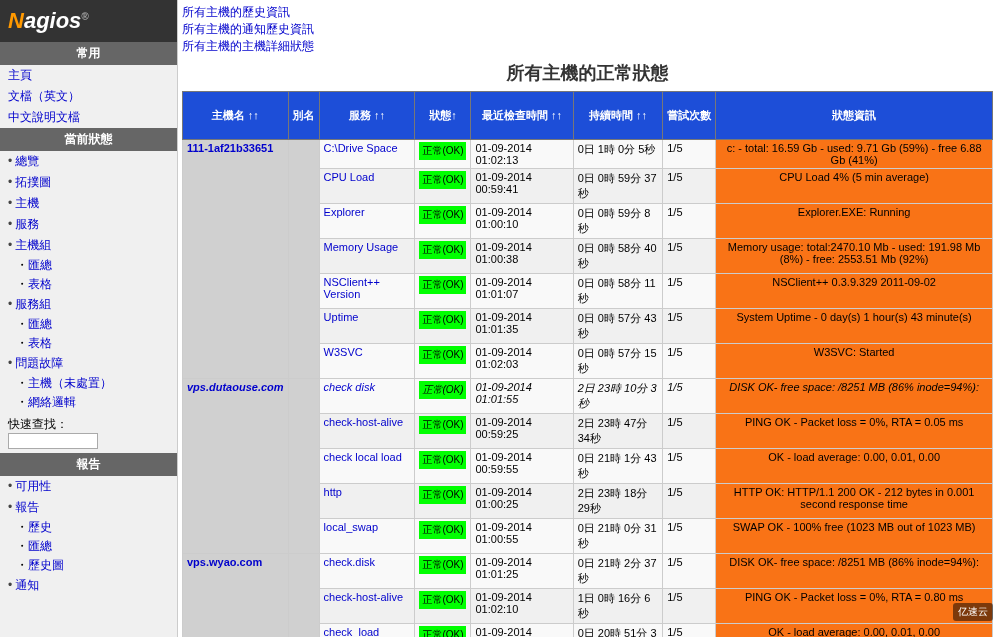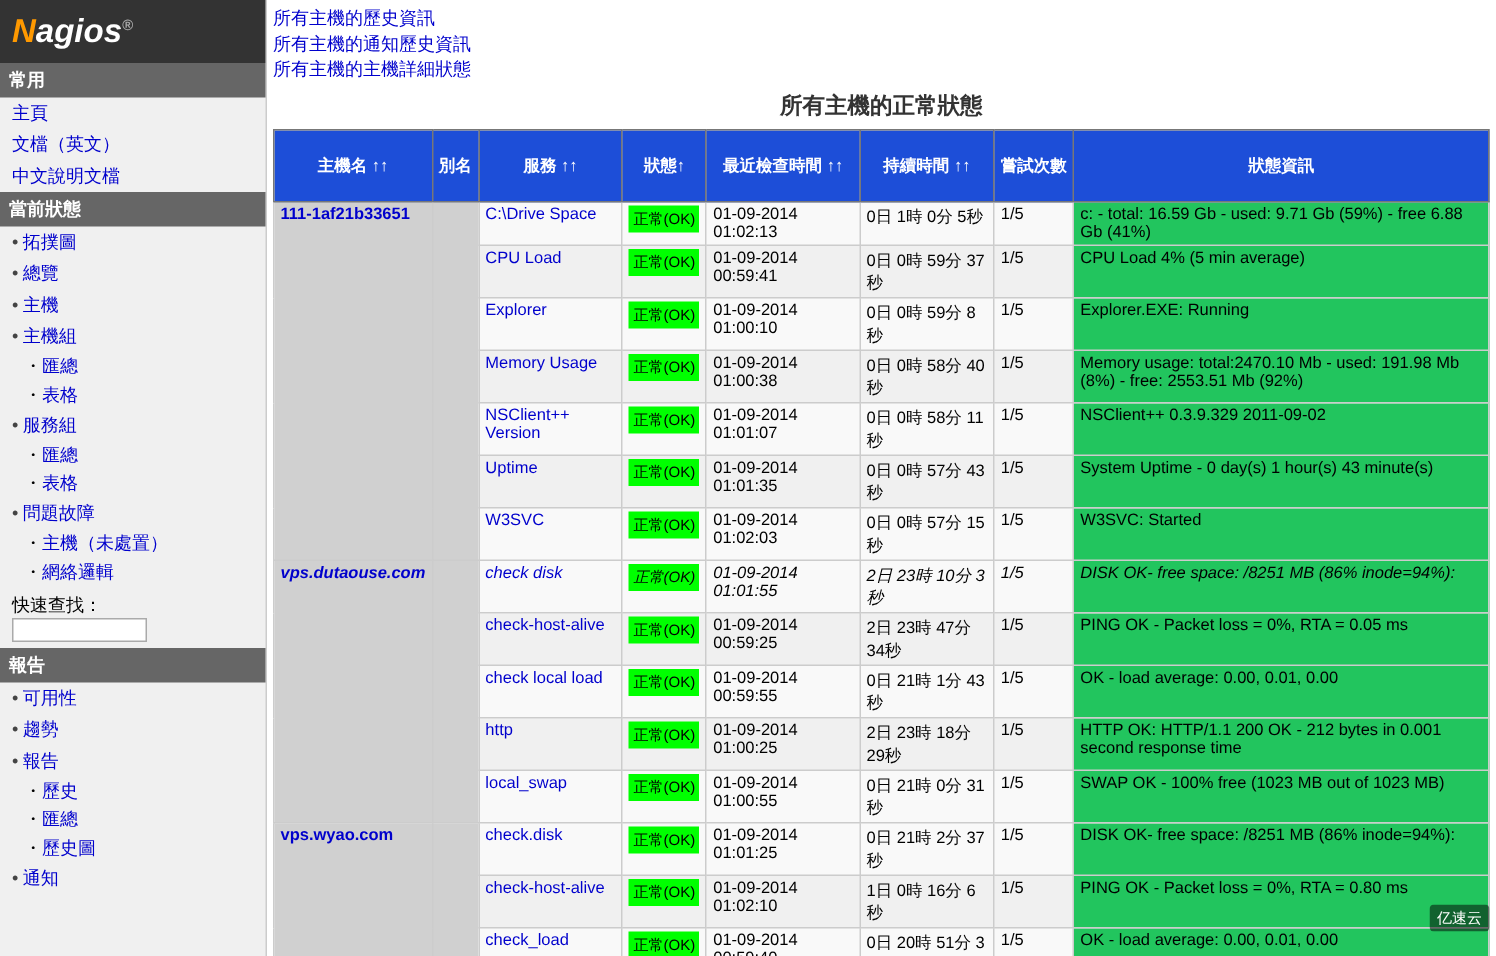--- a/index.html
+++ b/index.html
@@ -31,6 +31,7 @@
       padding: 3px 6px;
       font-weight: bold;
       font-size: 12px;
+      text-align: center;
     }
     .sidebar-item {
       padding: 2px 8px;

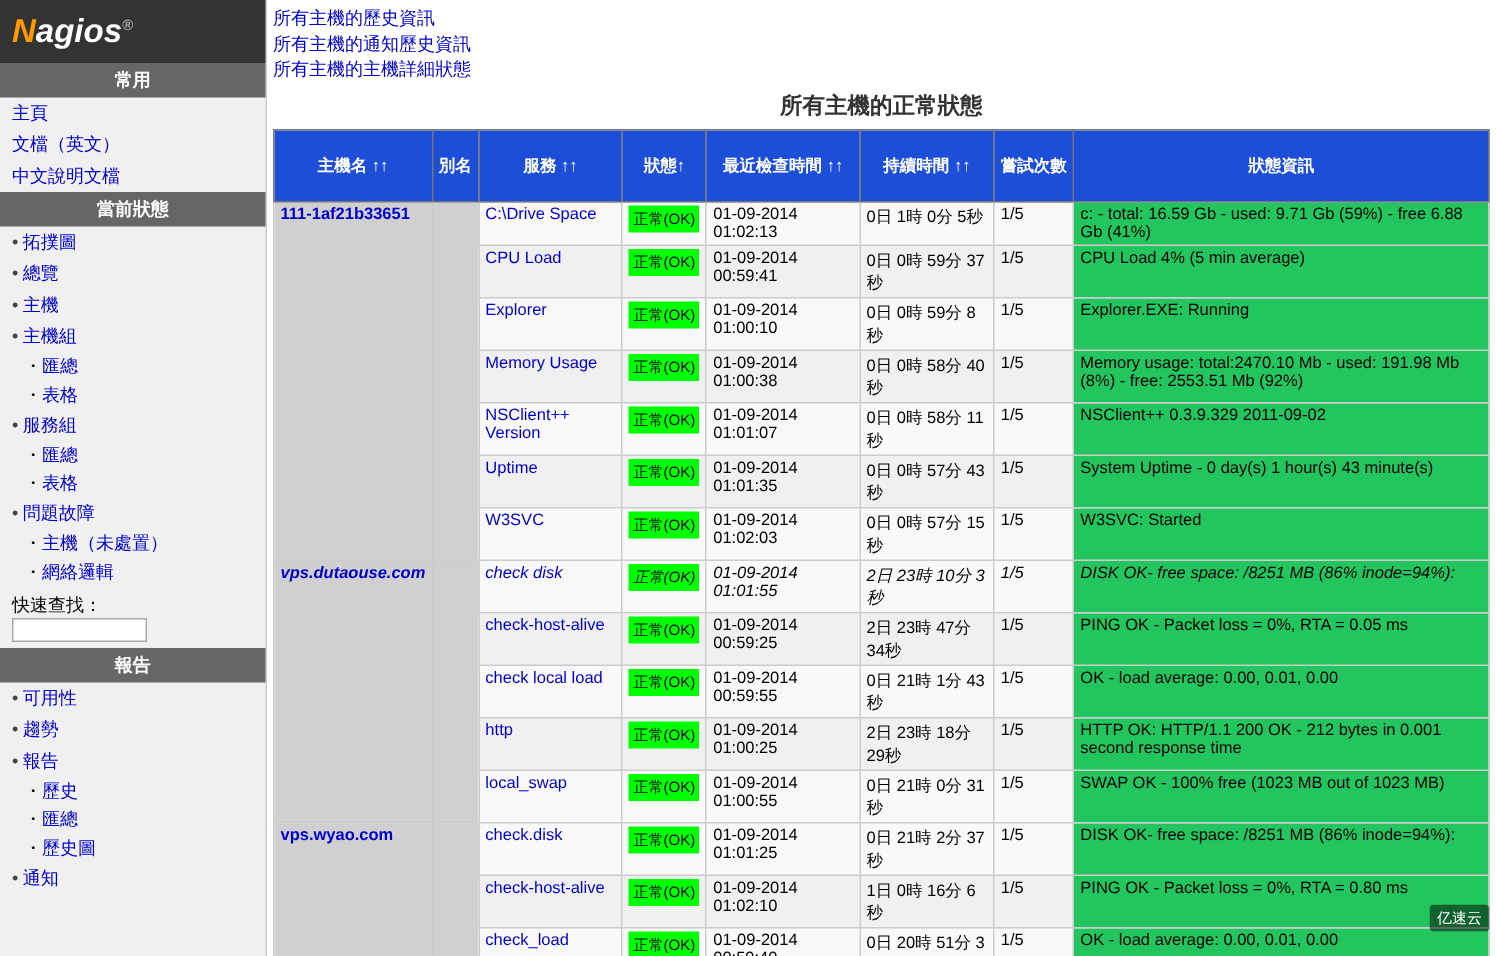--- a/index.html
+++ b/index.html
@@ -69,7 +69,7 @@
 
     .page-title {
       text-align: center;
-      font-size: 15px;
+      font-size: 18px;
       font-weight: bold;
       margin: 6px 0;
       color: #333;

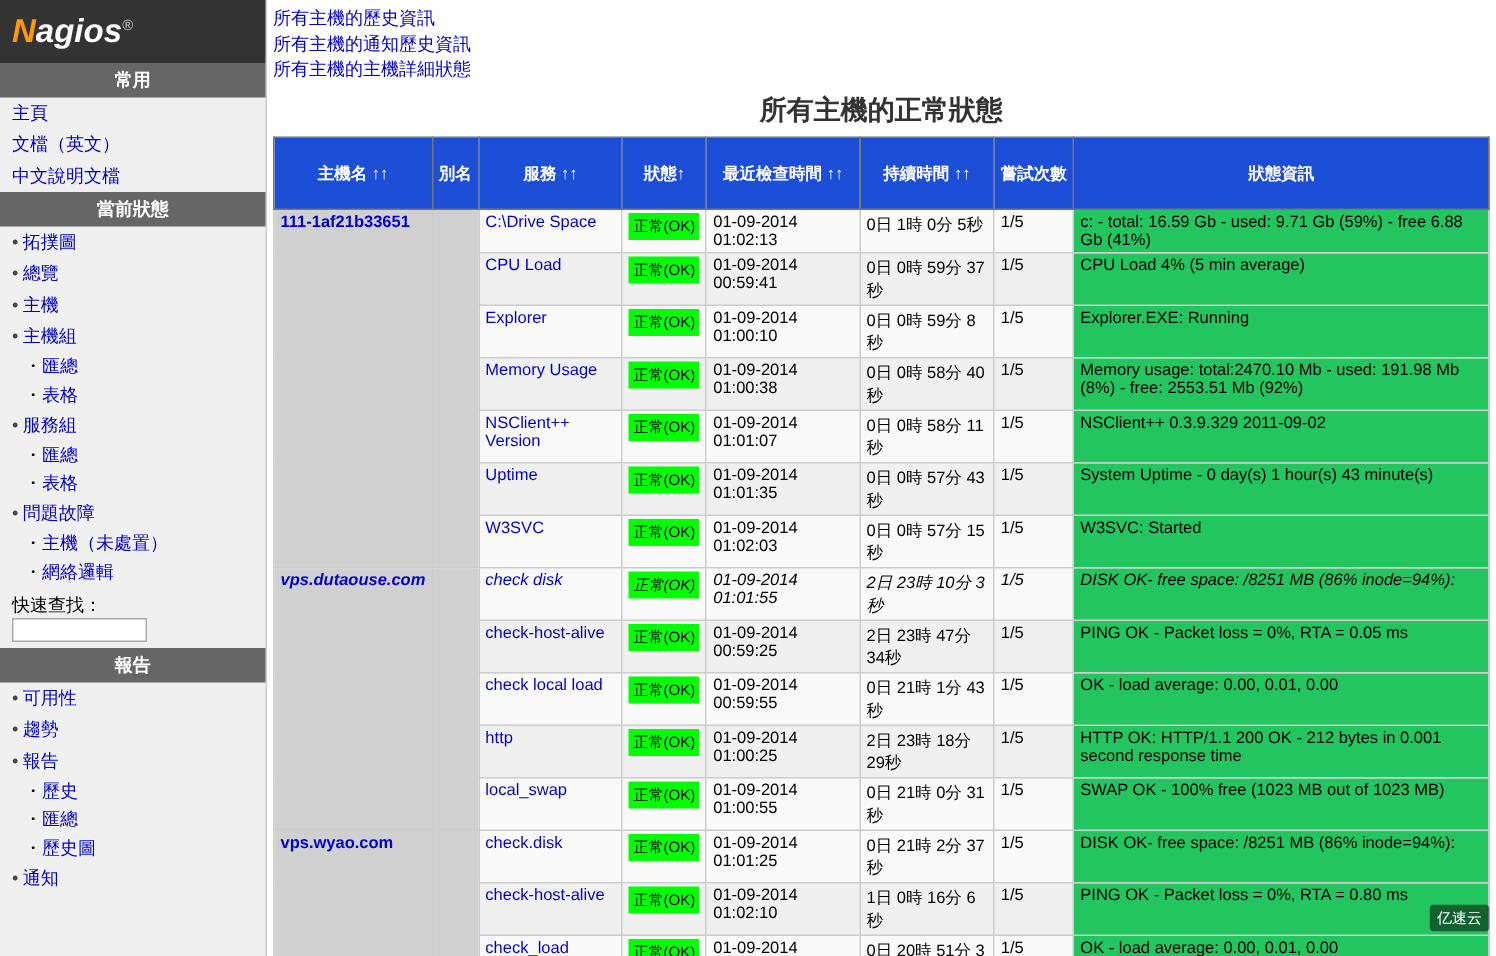--- a/index.html
+++ b/index.html
@@ -98,7 +98,7 @@
     .service-cell a { color: #00c; text-decoration: none; }
     .status-ok { background: #0f0; color: #000; font-size: 10px; white-space: nowrap; padding: 2px 3px; }
     td.status-col { padding: 0; }
-    .info-cell { background: #22c55e; }
+    .info-cell { background: #f97316; text-align: center; }
 
     .watermark {
       position: fixed;

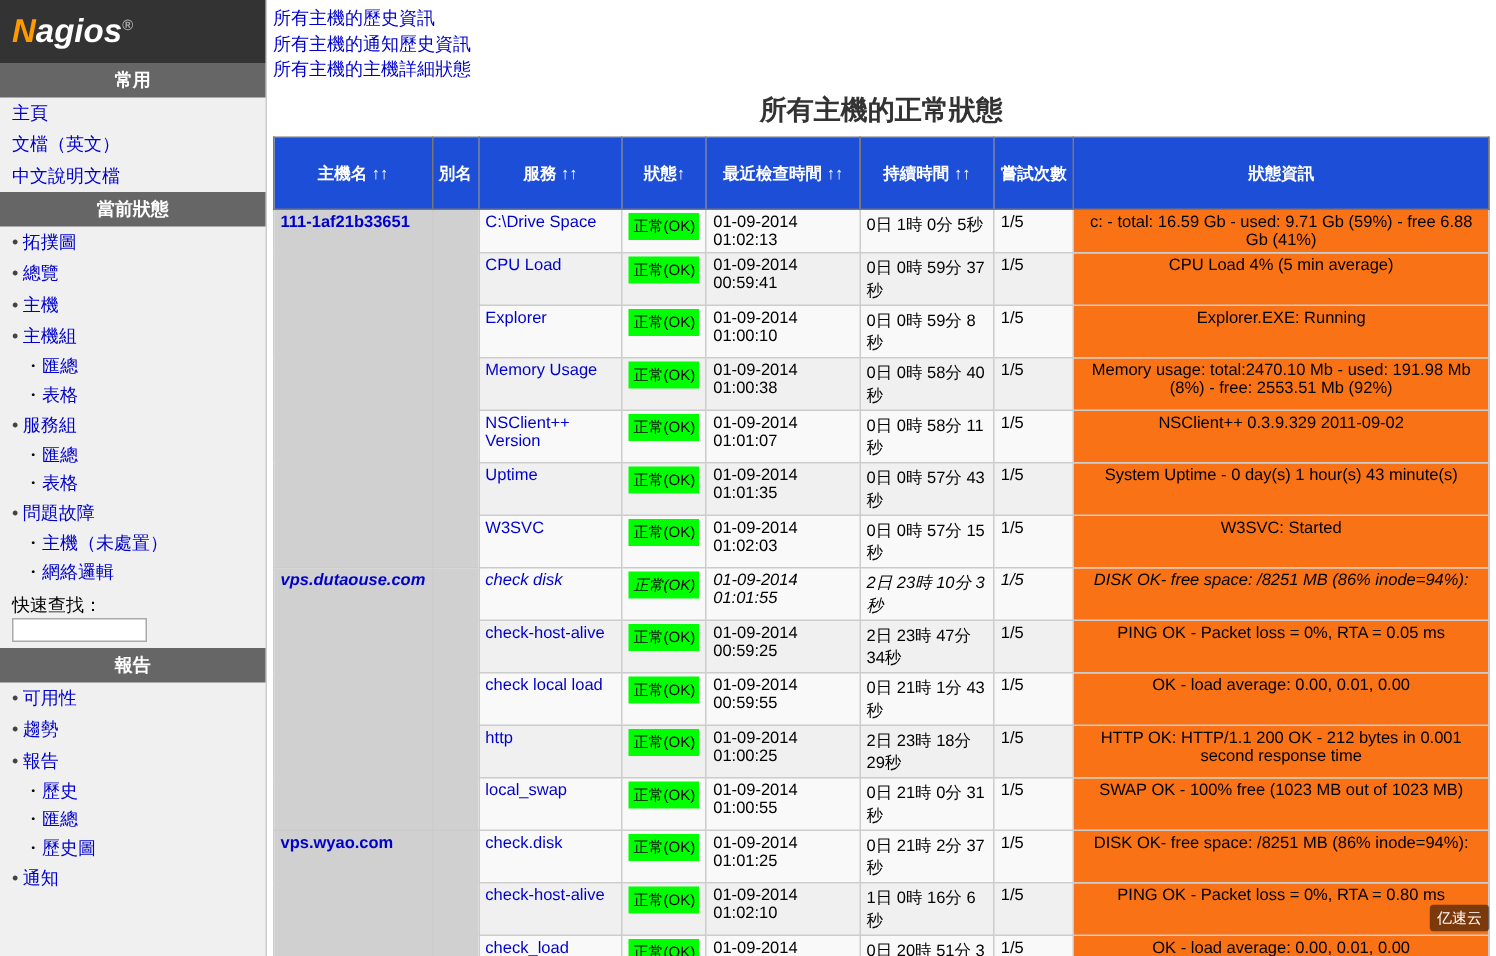--- a/index.html
+++ b/index.html
@@ -128,8 +128,8 @@
   <div class="sidebar-item"><a href="#">中文說明文檔</a></div>
 
   <div class="sidebar-section-title">當前狀態</div>
+  <div class="sidebar-item"><span class="bullet">•</span><a href="#">總覽</a></div>
   <div class="sidebar-item"><span class="bullet">•</span><a href="#">拓撲圖</a></div>
-  <div class="sidebar-item"><span class="bullet">•</span><a href="#">總覽</a></div>
   <div class="sidebar-item"><span class="bullet">•</span><a href="#">主機</a></div>
   <div class="sidebar-item"><span class="bullet">•</span><a href="#">主機組</a></div>
   <div class="sidebar-sub">・<a href="#">匯總</a></div>

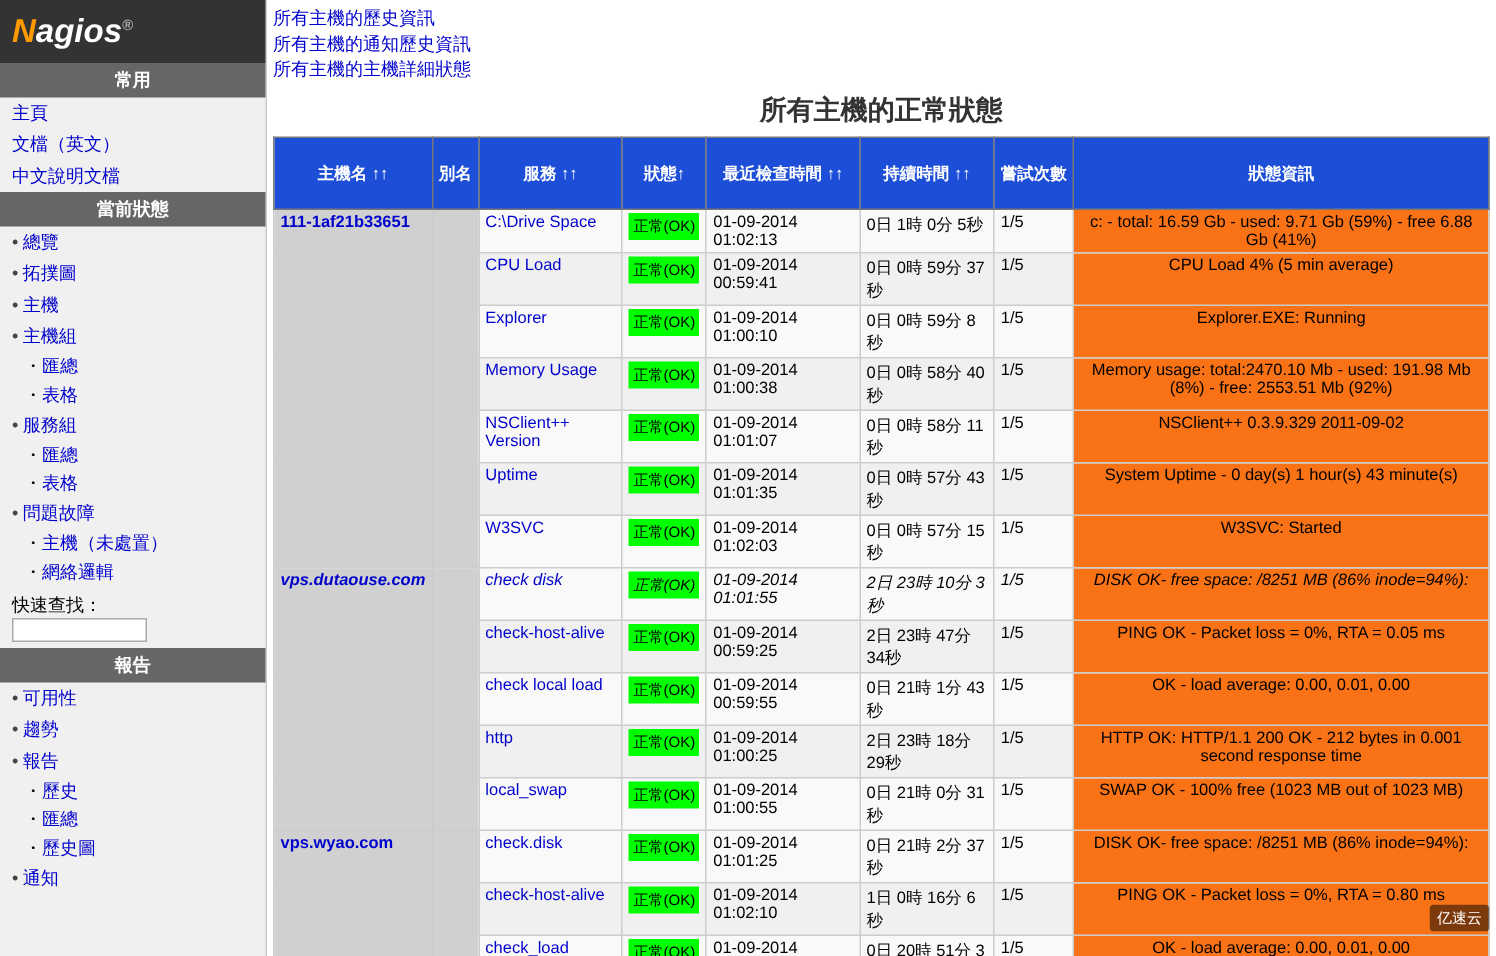--- a/index.html
+++ b/index.html
@@ -131,6 +131,7 @@
   <div class="sidebar-item"><span class="bullet">•</span><a href="#">總覽</a></div>
   <div class="sidebar-item"><span class="bullet">•</span><a href="#">拓撲圖</a></div>
   <div class="sidebar-item"><span class="bullet">•</span><a href="#">主機</a></div>
+  <div class="sidebar-item"><span class="bullet">•</span><a href="#">服務</a></div>
   <div class="sidebar-item"><span class="bullet">•</span><a href="#">主機組</a></div>
   <div class="sidebar-sub">・<a href="#">匯總</a></div>
   <div class="sidebar-sub">・<a href="#">表格</a></div>

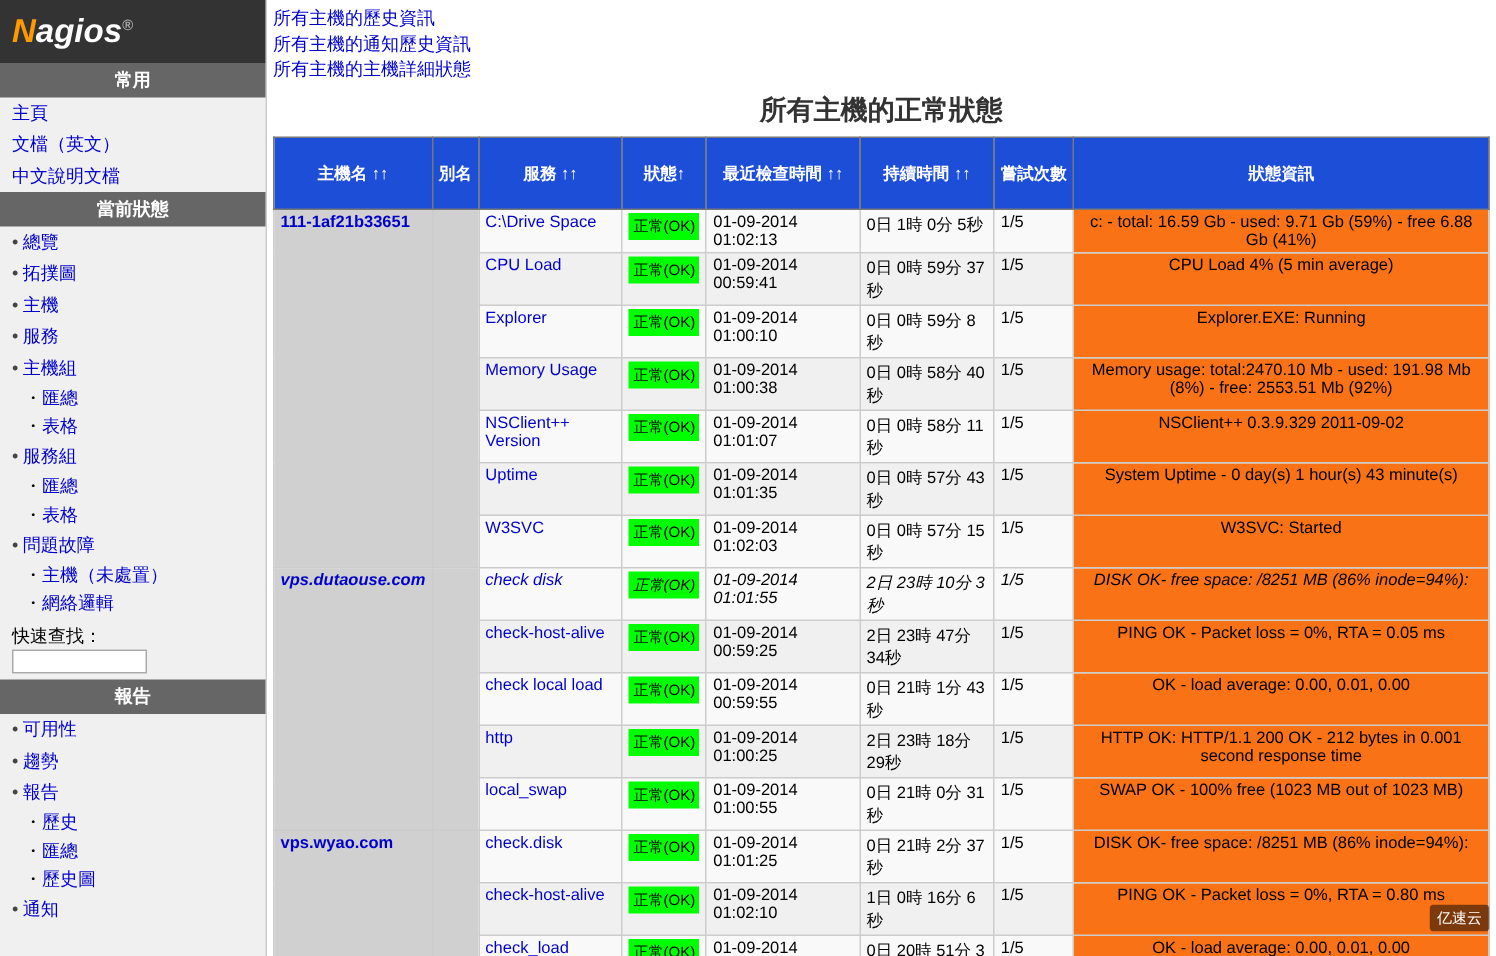--- a/index.html
+++ b/index.html
@@ -149,7 +149,6 @@
 
   <div class="sidebar-section-title">報告</div>
   <div class="sidebar-item"><span class="bullet">•</span><a href="#">可用性</a></div>
-  <div class="sidebar-item"><span class="bullet">•</span><a href="#">趨勢</a></div>
   <div class="sidebar-item"><span class="bullet">•</span><a href="#">報告</a></div>
   <div class="sidebar-sub">・<a href="#">歷史</a></div>
   <div class="sidebar-sub">・<a href="#">匯總</a></div>

